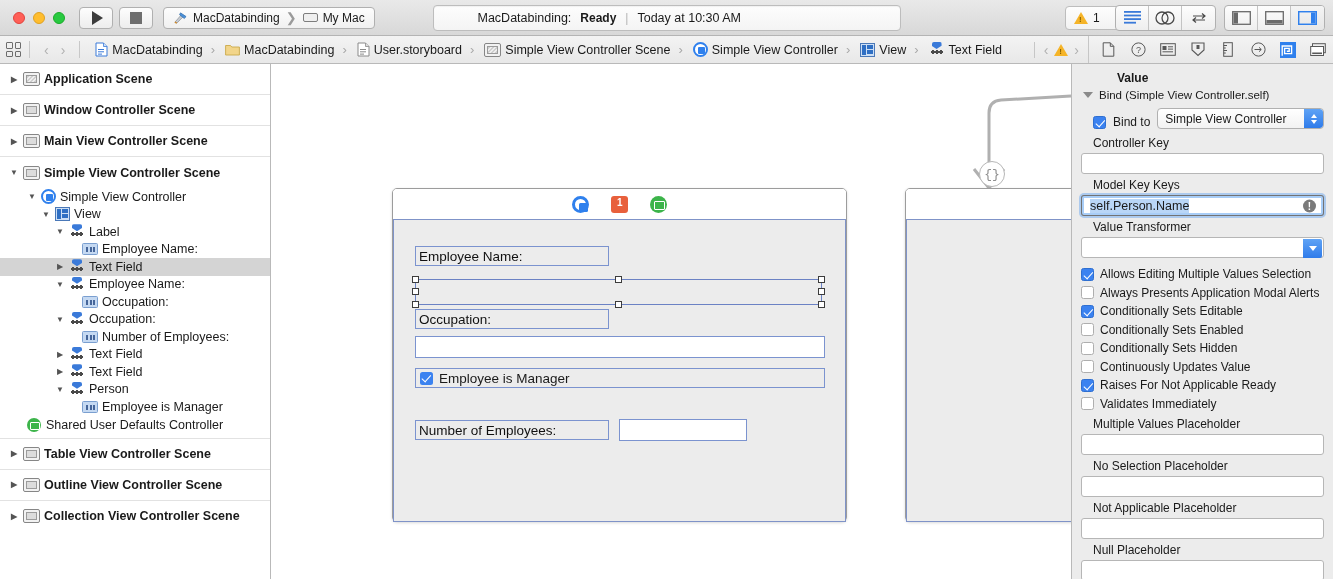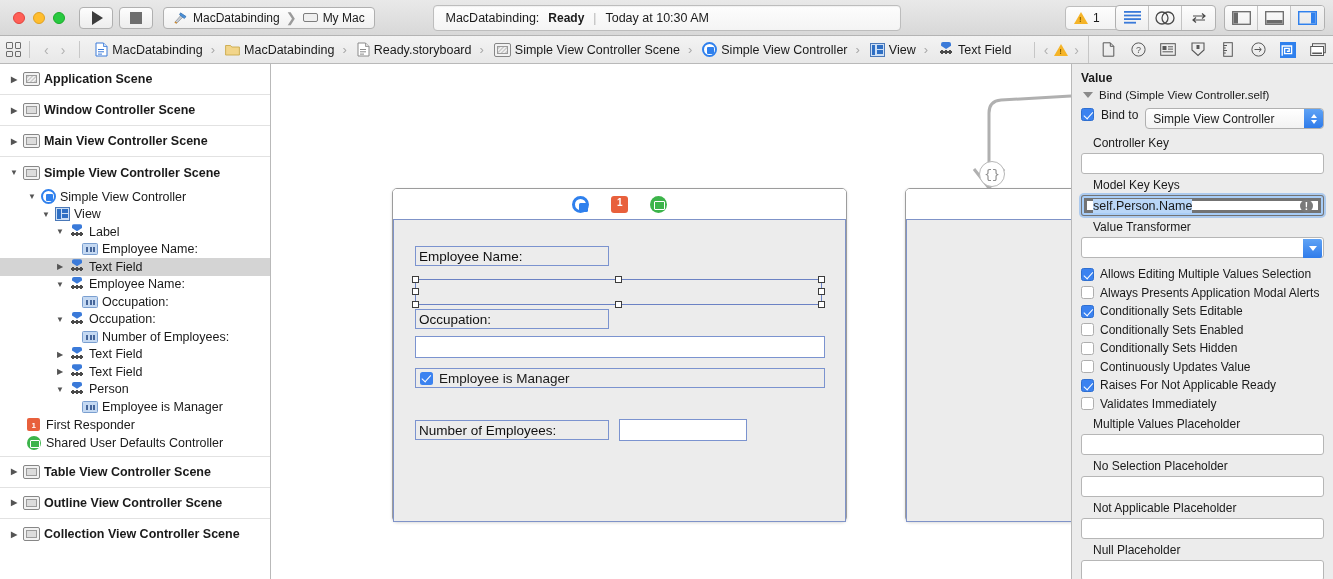--- a/index.html
+++ b/index.html
@@ -50,7 +50,7 @@
     display:flex; align-items:center; padding:0 12px; gap:9px;
     box-shadow:inset 0 1px 1px rgba(0,0,0,.05);
   }
-  .status .proj{ font-size:12.5px;}
+  .status .proj{ font-size:12.5px;margin-left:32px;}
   .status b{ font-weight:bold;}
   .status .divider{ color:#b5b5b5; }
   .status .time{ font-size:12.5px; }

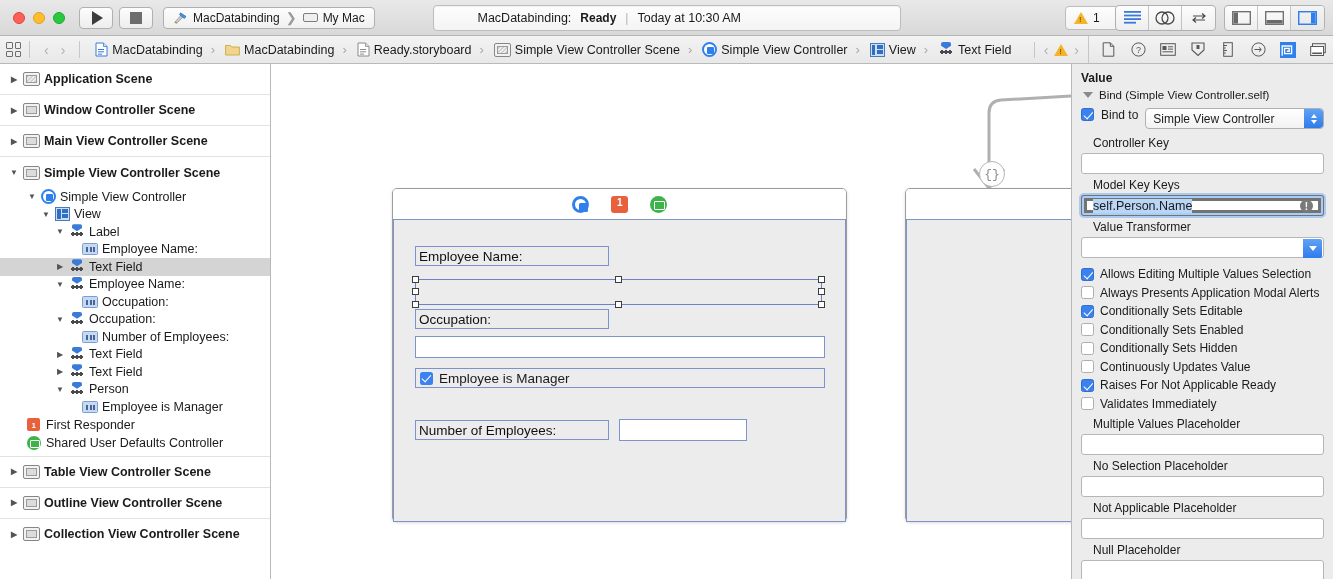--- a/index.html
+++ b/index.html
@@ -362,7 +362,7 @@
               <rect x="3" y="11.6" width="4" height="1"></rect>
             </g>
         </svg>
-        <span>Ready.storyboard</span>
+        <span>User.storyboard</span>
         <span class="gt">›</span>
       </div>
       <div class="crumb">

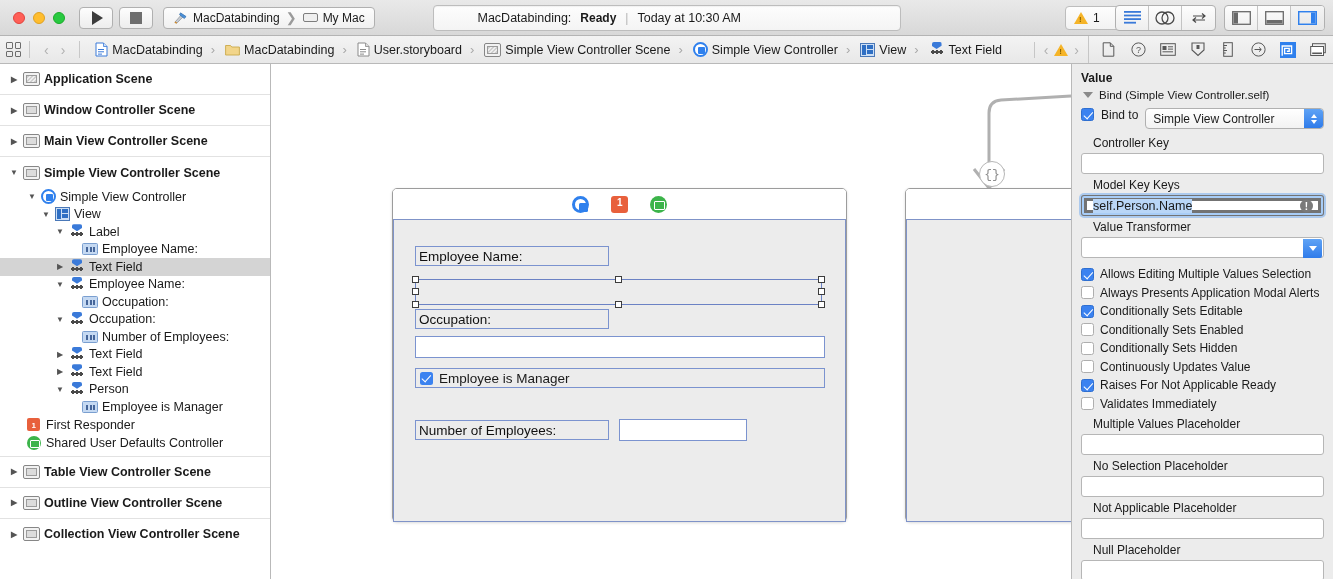--- a/index.html
+++ b/index.html
@@ -177,7 +177,7 @@
     width:262px; min-width:262px; background:#ececec;
     border-left:1px solid #b9b9b9; padding:7px 9px 0 9px; overflow:hidden;
   }
-  .insp-title{ font-size:12px; font-weight:bold; margin-bottom:4px; }
+  .insp-title{ font-size:12px; font-weight:bold; margin-bottom:4px;margin-left:36px; }
   .insp-sub{ display:flex;align-items:center;gap:6px; font-size:11.5px; margin-bottom:7px; padding-left:2px;}
   .tri-d{ width:0;height:0;border-left:5px solid transparent;border-right:5px solid transparent;border-top:6px solid #8a8a8a;}
   .bindrow{ display:flex;align-items:flex-start; gap:7px; margin-bottom:7px;}

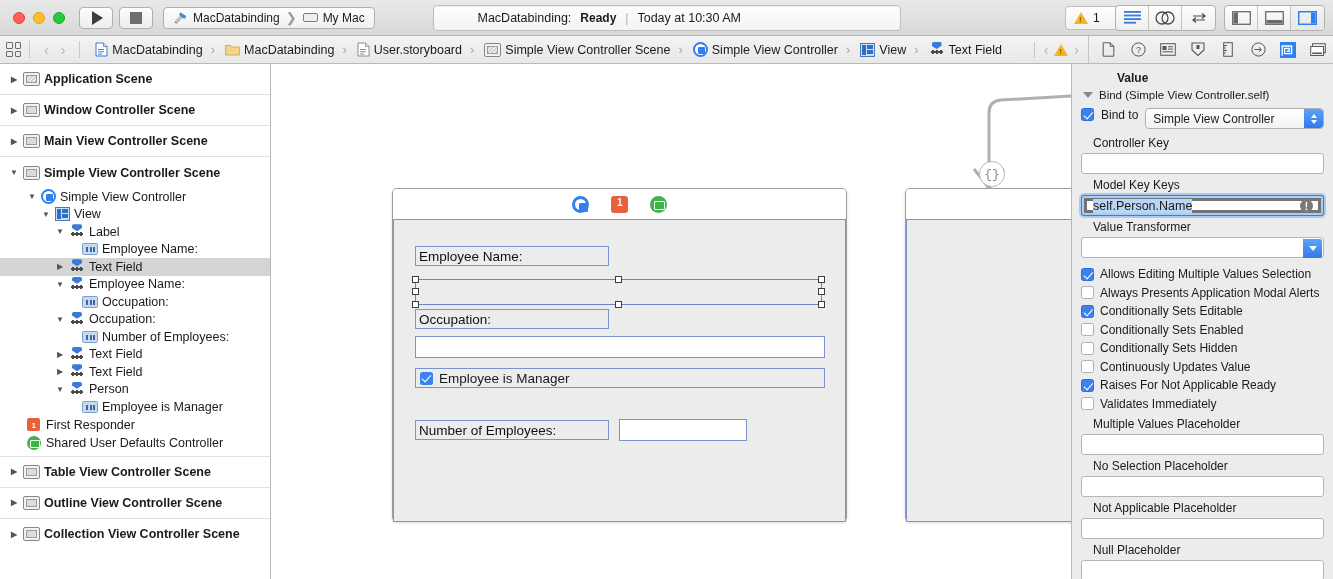--- a/index.html
+++ b/index.html
@@ -180,7 +180,7 @@
   .insp-title{ font-size:12px; font-weight:bold; margin-bottom:4px;margin-left:36px; }
   .insp-sub{ display:flex;align-items:center;gap:6px; font-size:11.5px; margin-bottom:7px; padding-left:2px;}
   .tri-d{ width:0;height:0;border-left:5px solid transparent;border-right:5px solid transparent;border-top:6px solid #8a8a8a;}
-  .bindrow{ display:flex;align-items:flex-start; gap:7px; margin-bottom:7px;}
+  .bindrow{ display:flex;align-items:flex-end; gap:7px; margin-bottom:7px;margin-left:12px;}
   .cb{ width:13px;height:13px;border-radius:2.5px;border:1px solid #aeaeae;background:#fff;position:relative;flex:none;}
   .cb.on{ background:#3b82f0;border-color:#2f6fd0;}
   .cb.on::after{content:"";position:absolute;left:3.5px;top:1px;width:4px;height:7.5px;border:1.8px solid #fff;border-top:0;border-left:0;transform:rotate(42deg);}

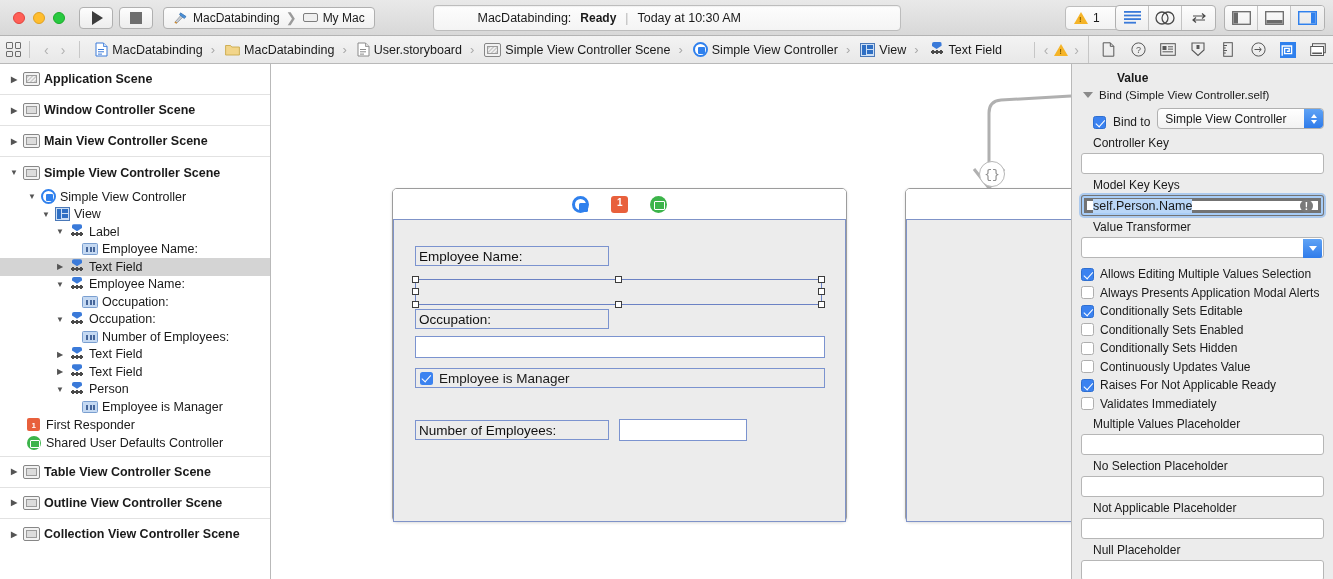--- a/index.html
+++ b/index.html
@@ -206,7 +206,7 @@
     position:relative;
   }
   .ftext.focus{
-    border:6px solid #737373; outline:2px solid #a8cdf7; outline-offset:-3px;
+    border:3px solid #737373; outline:2px solid #a8cdf7; outline-offset:-3px;
     box-shadow:0 0 0 2px rgba(120,175,240,.55);
   }
   .ftext .selt{ background:#b9d6f7; }

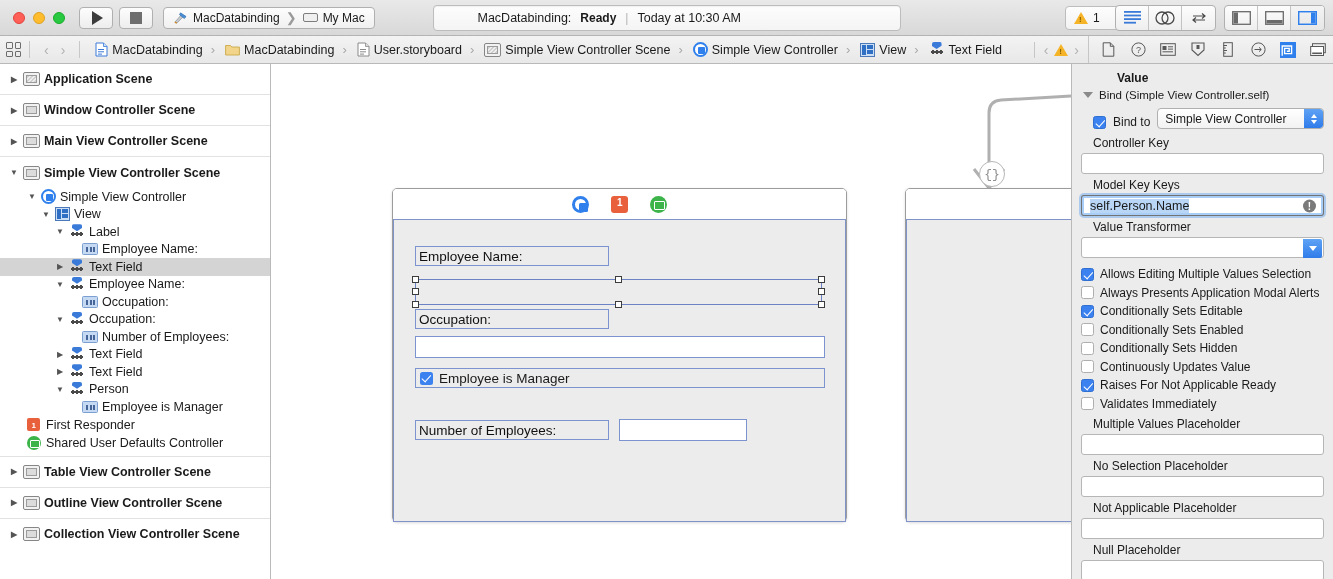--- a/index.html
+++ b/index.html
@@ -544,10 +544,6 @@
           <span class="lbl">Employee is Manager</span>
         </div>
         <div class="row item-row" style="padding-left:26px;height:18px">
-          <span class="ic ic-fr"></span>
-          <span class="lbl">First Responder</span>
-        </div>
-        <div class="row item-row" style="padding-left:26px;height:18px">
           <span class="ic ic-def"></span>
           <span class="lbl">Shared User Defaults Controller</span>
         </div>

